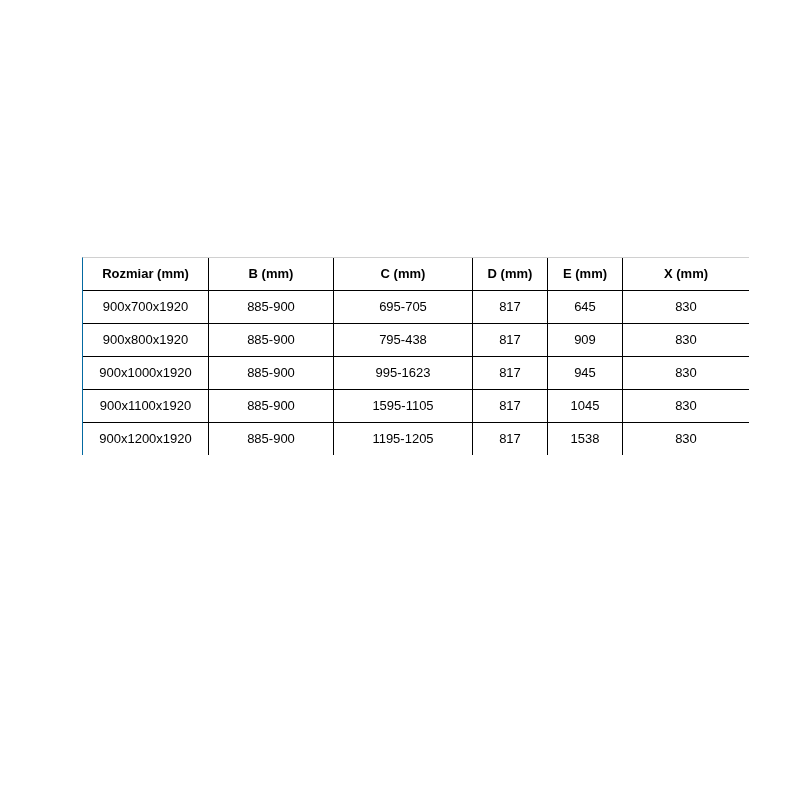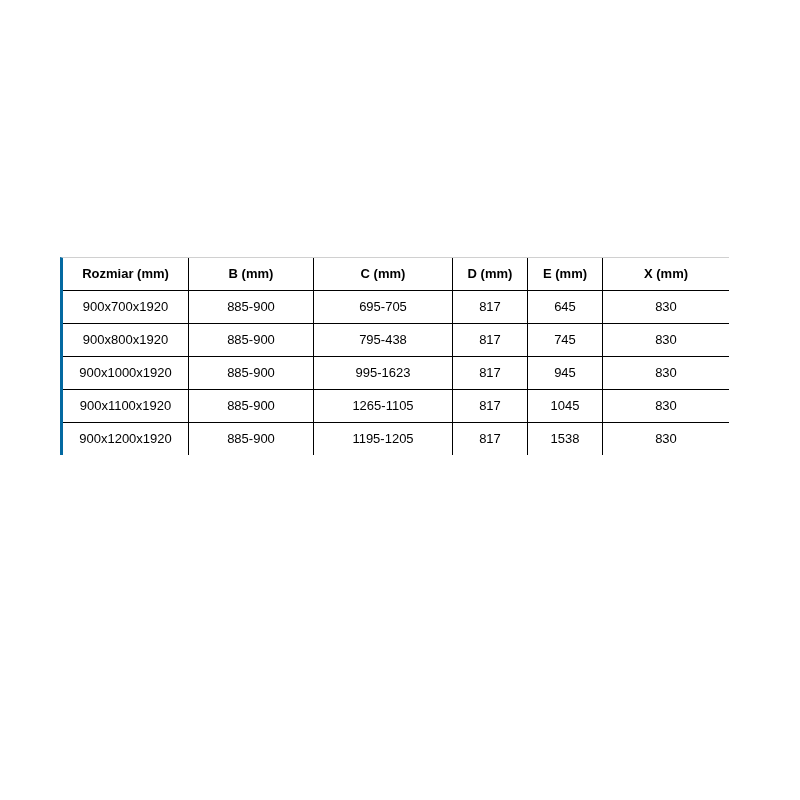--- a/index.html
+++ b/index.html
@@ -20,13 +20,13 @@
   }
   table.spec-table {
     position: absolute;
-    left: 60px;
+    left: 82px;
     top: 257px;
     border-collapse: separate;
     border-spacing: 0;
     table-layout: fixed;
     border-top: 1px solid #d0d0d0;
-    border-left: 3px solid #0369a1;
+    border-left: 1px solid #0369a1;
   }
   table.spec-table th,
   table.spec-table td {

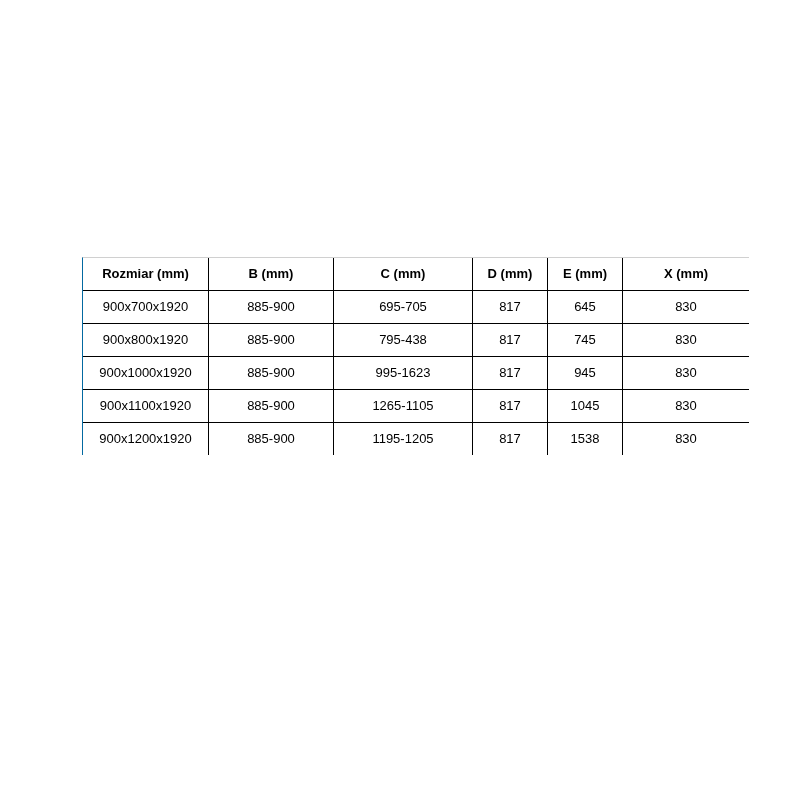--- a/index.html
+++ b/index.html
@@ -90,7 +90,7 @@
           <td>885-900</td>
           <td>795-438</td>
           <td>817</td>
-          <td>745</td>
+          <td>909</td>
           <td>830</td>
         </tr>
         <tr>

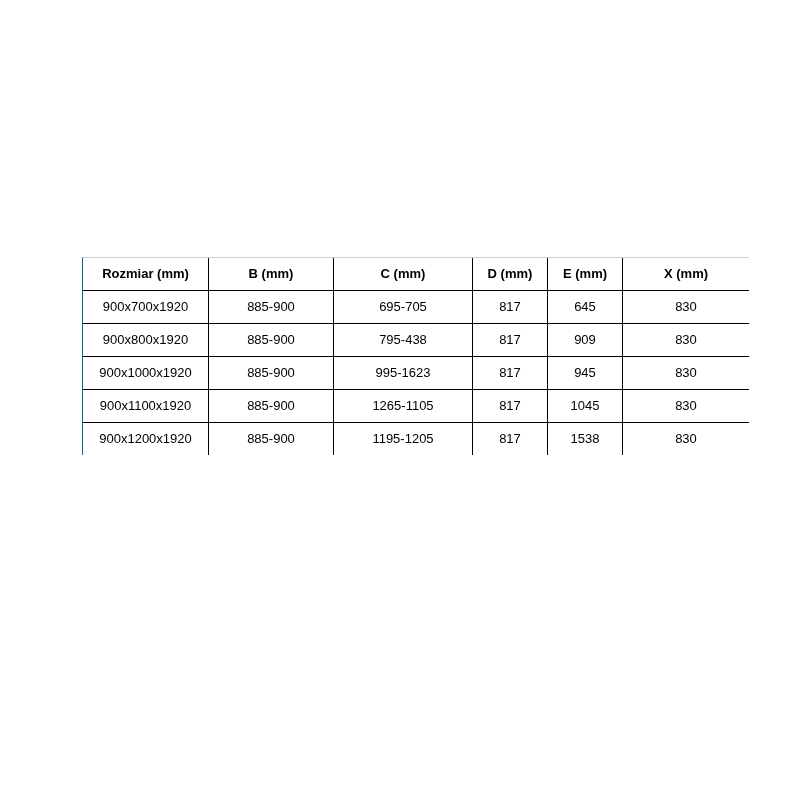--- a/index.html
+++ b/index.html
@@ -104,7 +104,7 @@
         <tr>
           <td>900x1100x1920</td>
           <td>885-900</td>
-          <td>1265-1105</td>
+          <td>1595-1105</td>
           <td>817</td>
           <td>1045</td>
           <td>830</td>

